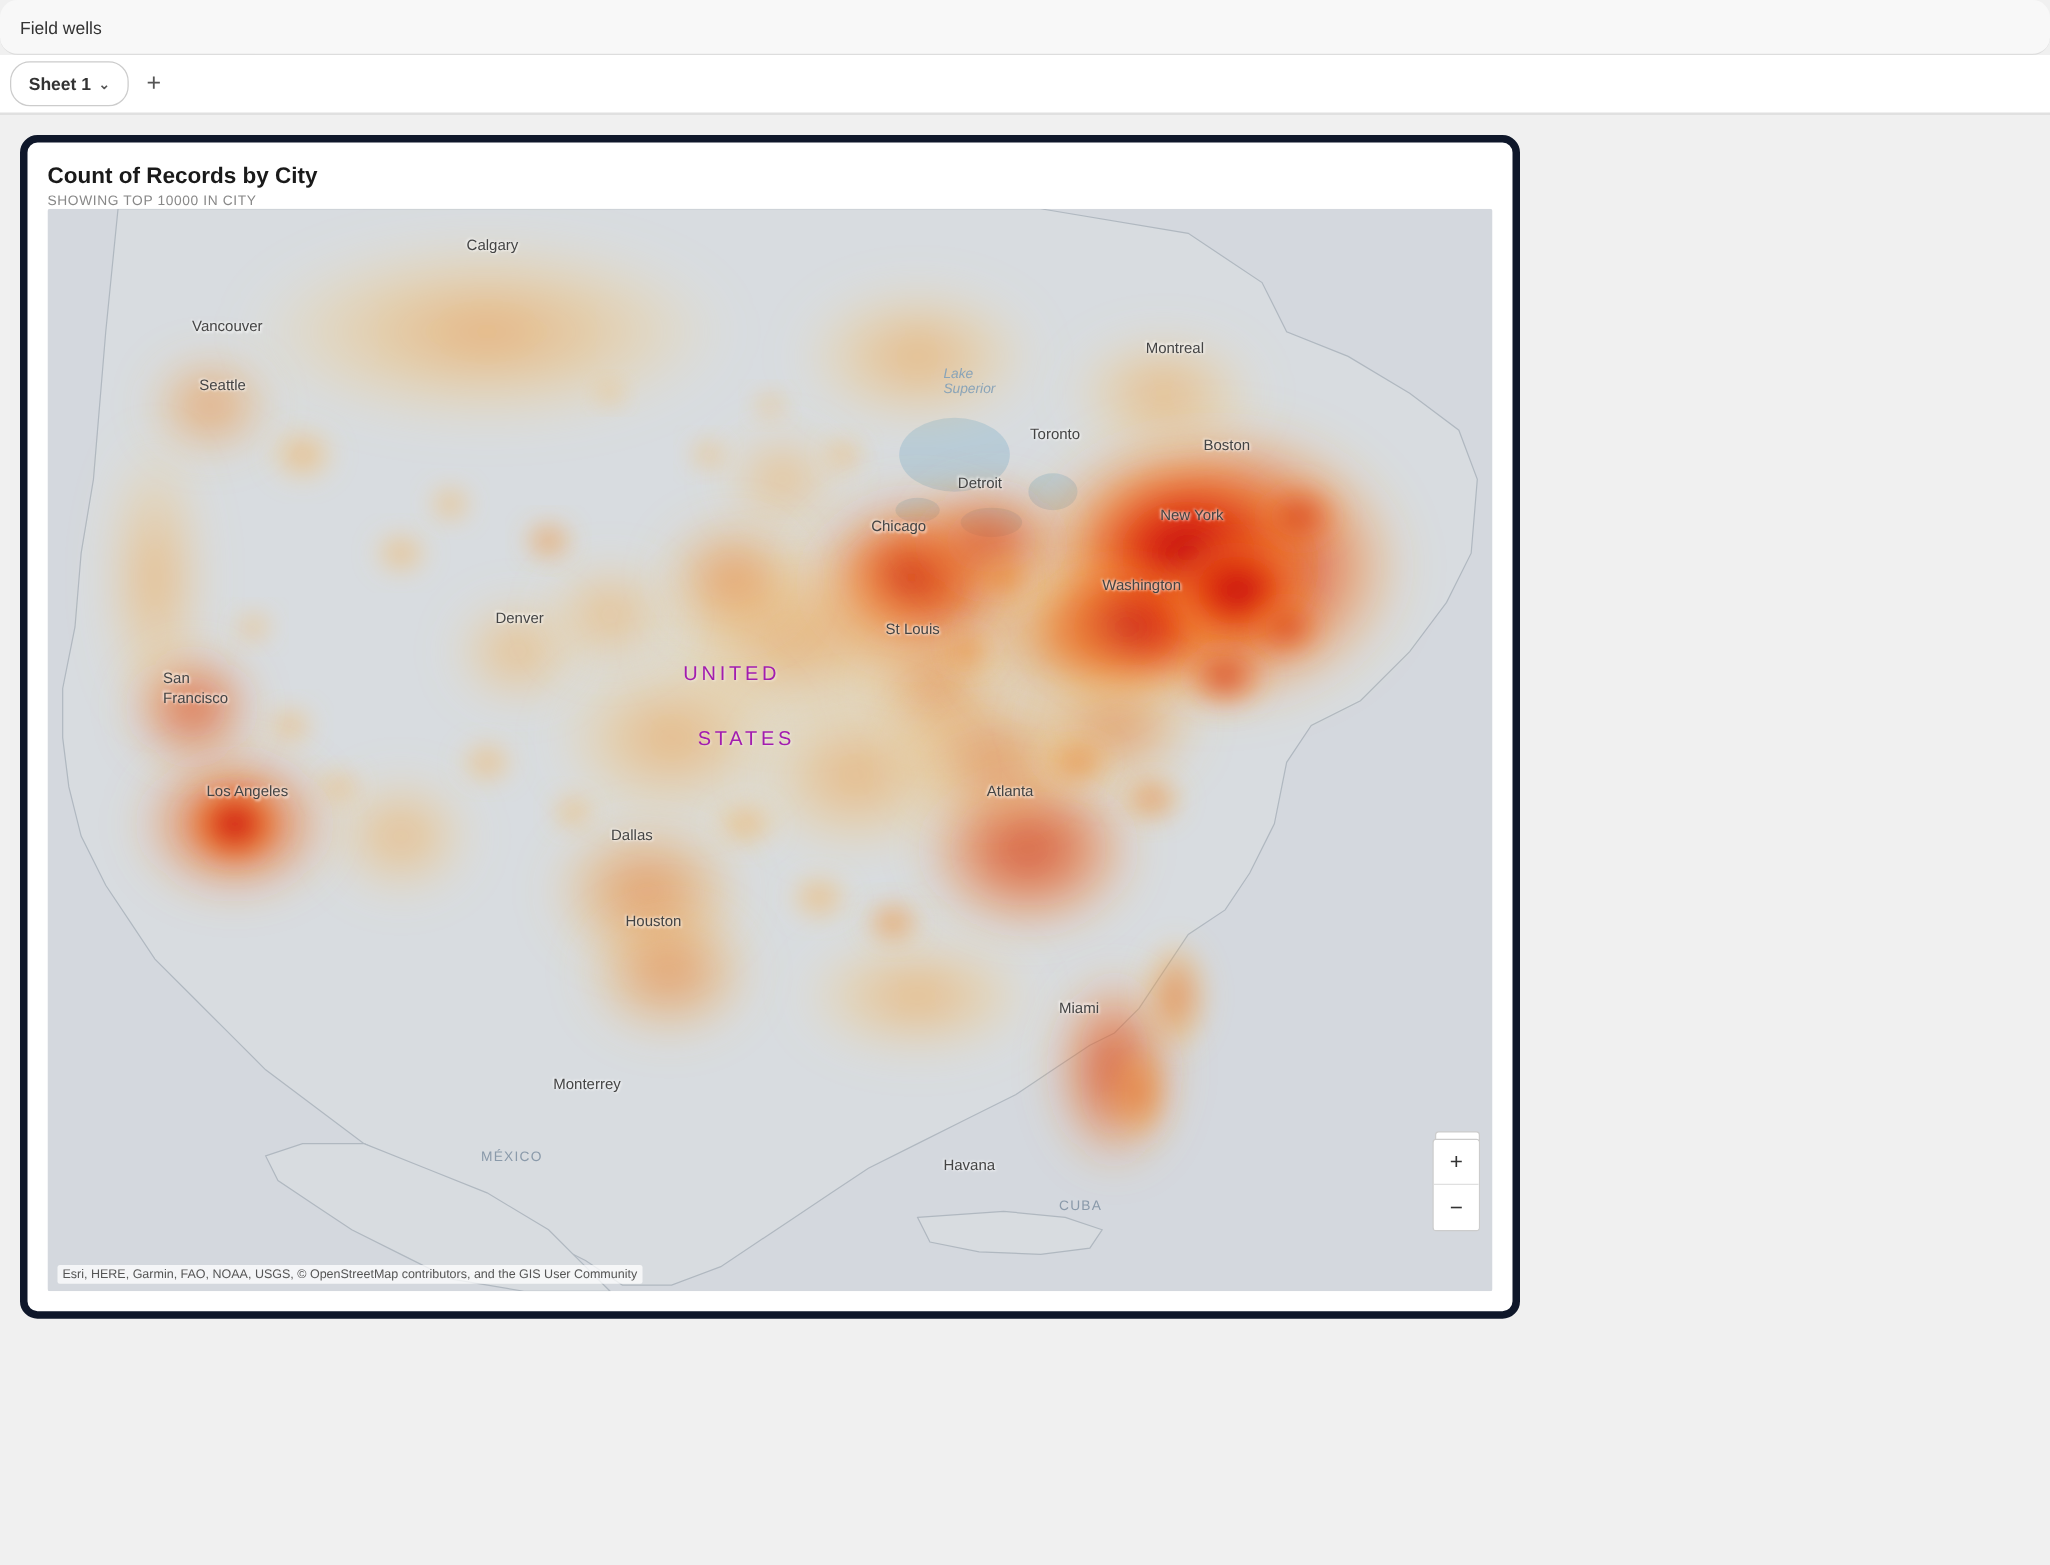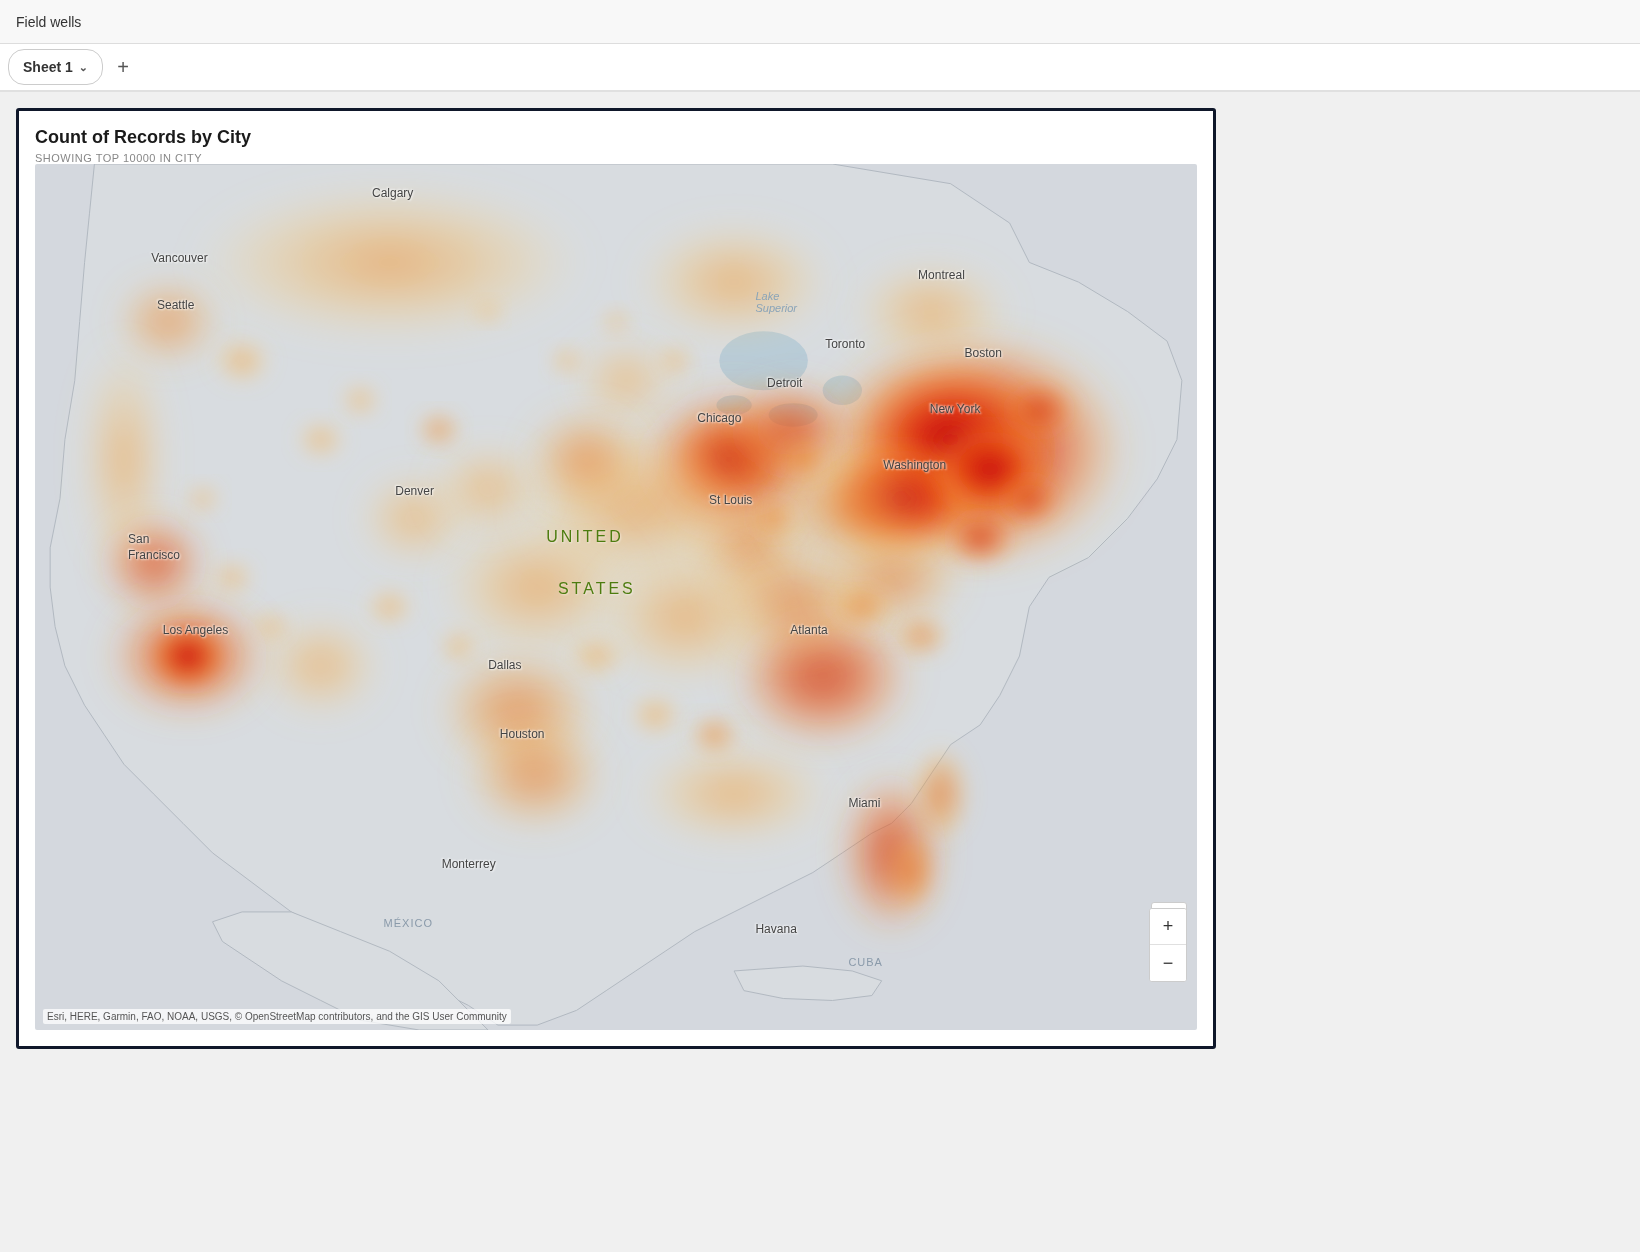--- a/index.html
+++ b/index.html
@@ -17,6 +17,7 @@
       height: 44px;
       display: flex;
       align-items: center;
+      border-radius: 14px;
     }
 
     .top-bar-title {

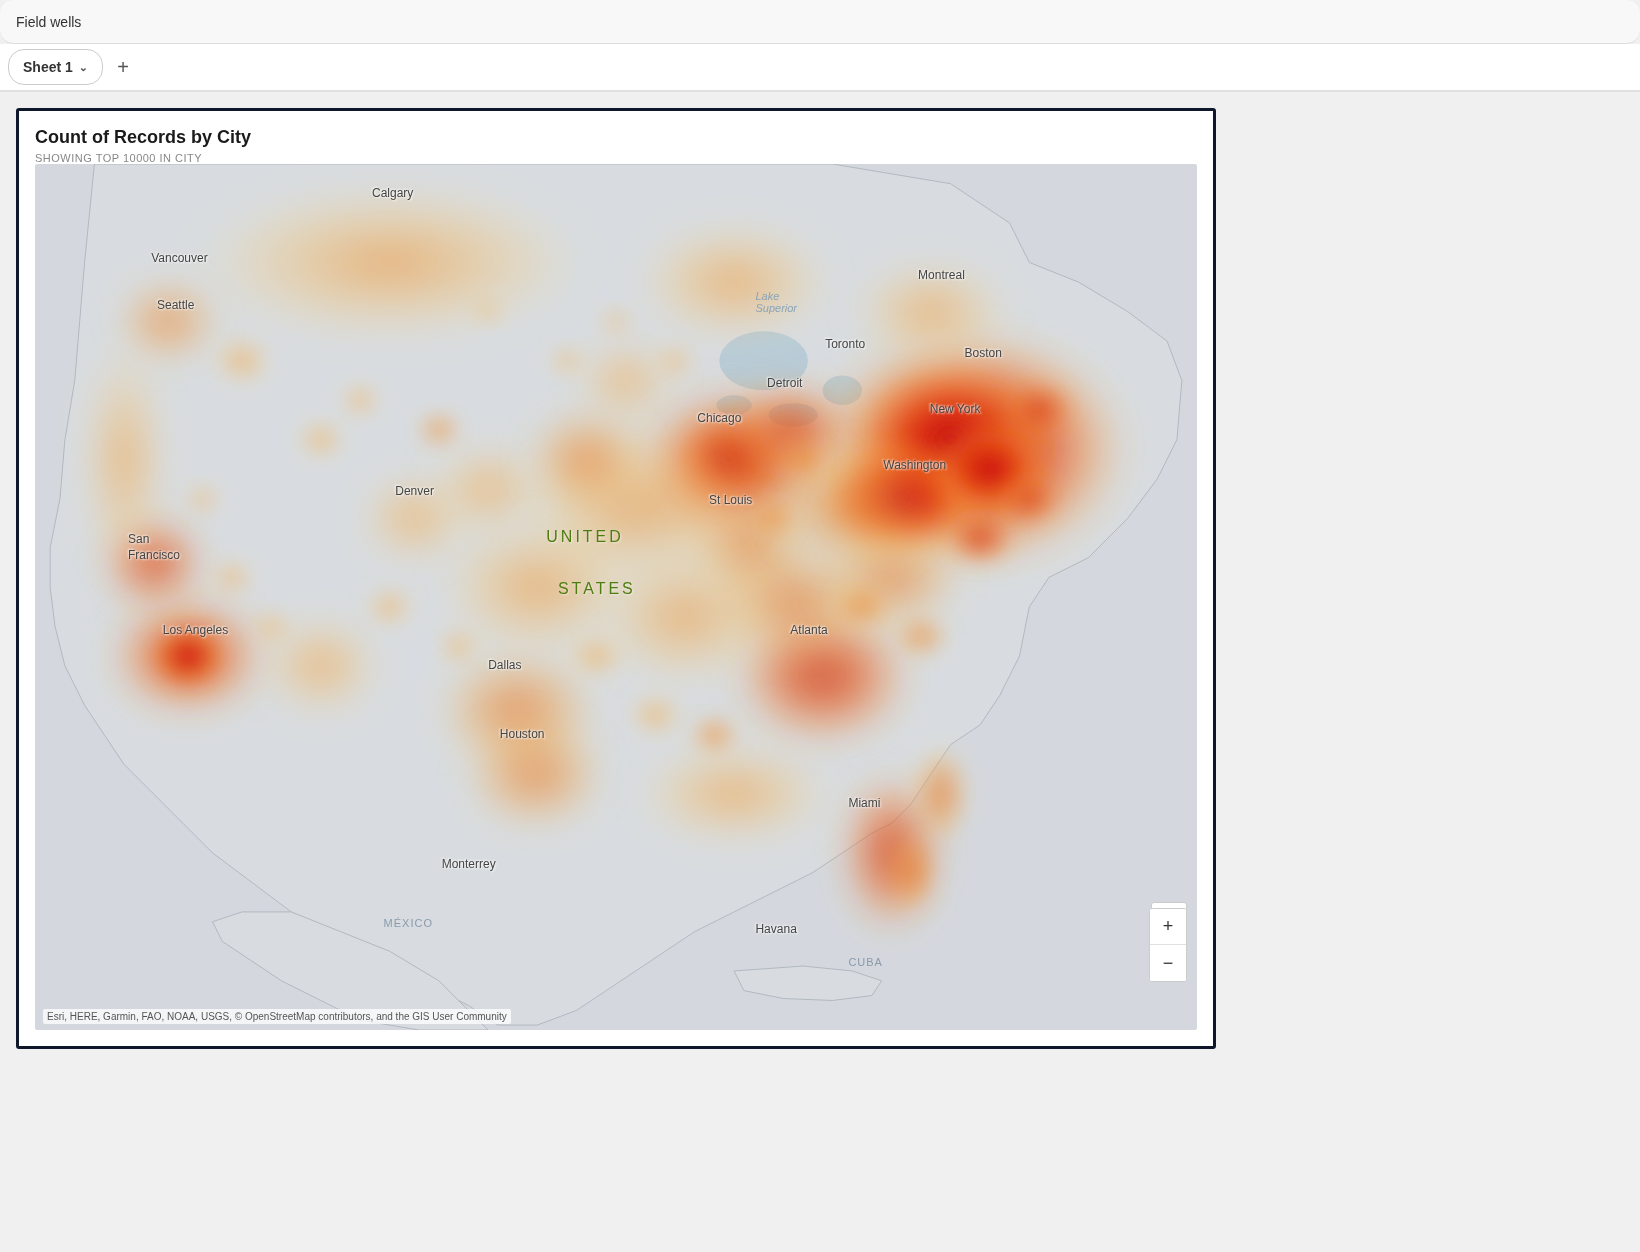--- a/index.html
+++ b/index.html
@@ -77,8 +77,8 @@
 
     .chart-container {
       background: #fff;
-      border: 3px solid #0f172a;
-      border-radius: 3px;
+      border: 6px solid #0f172a;
+      border-radius: 14px;
       padding: 16px;
       width: 1200px;
     }

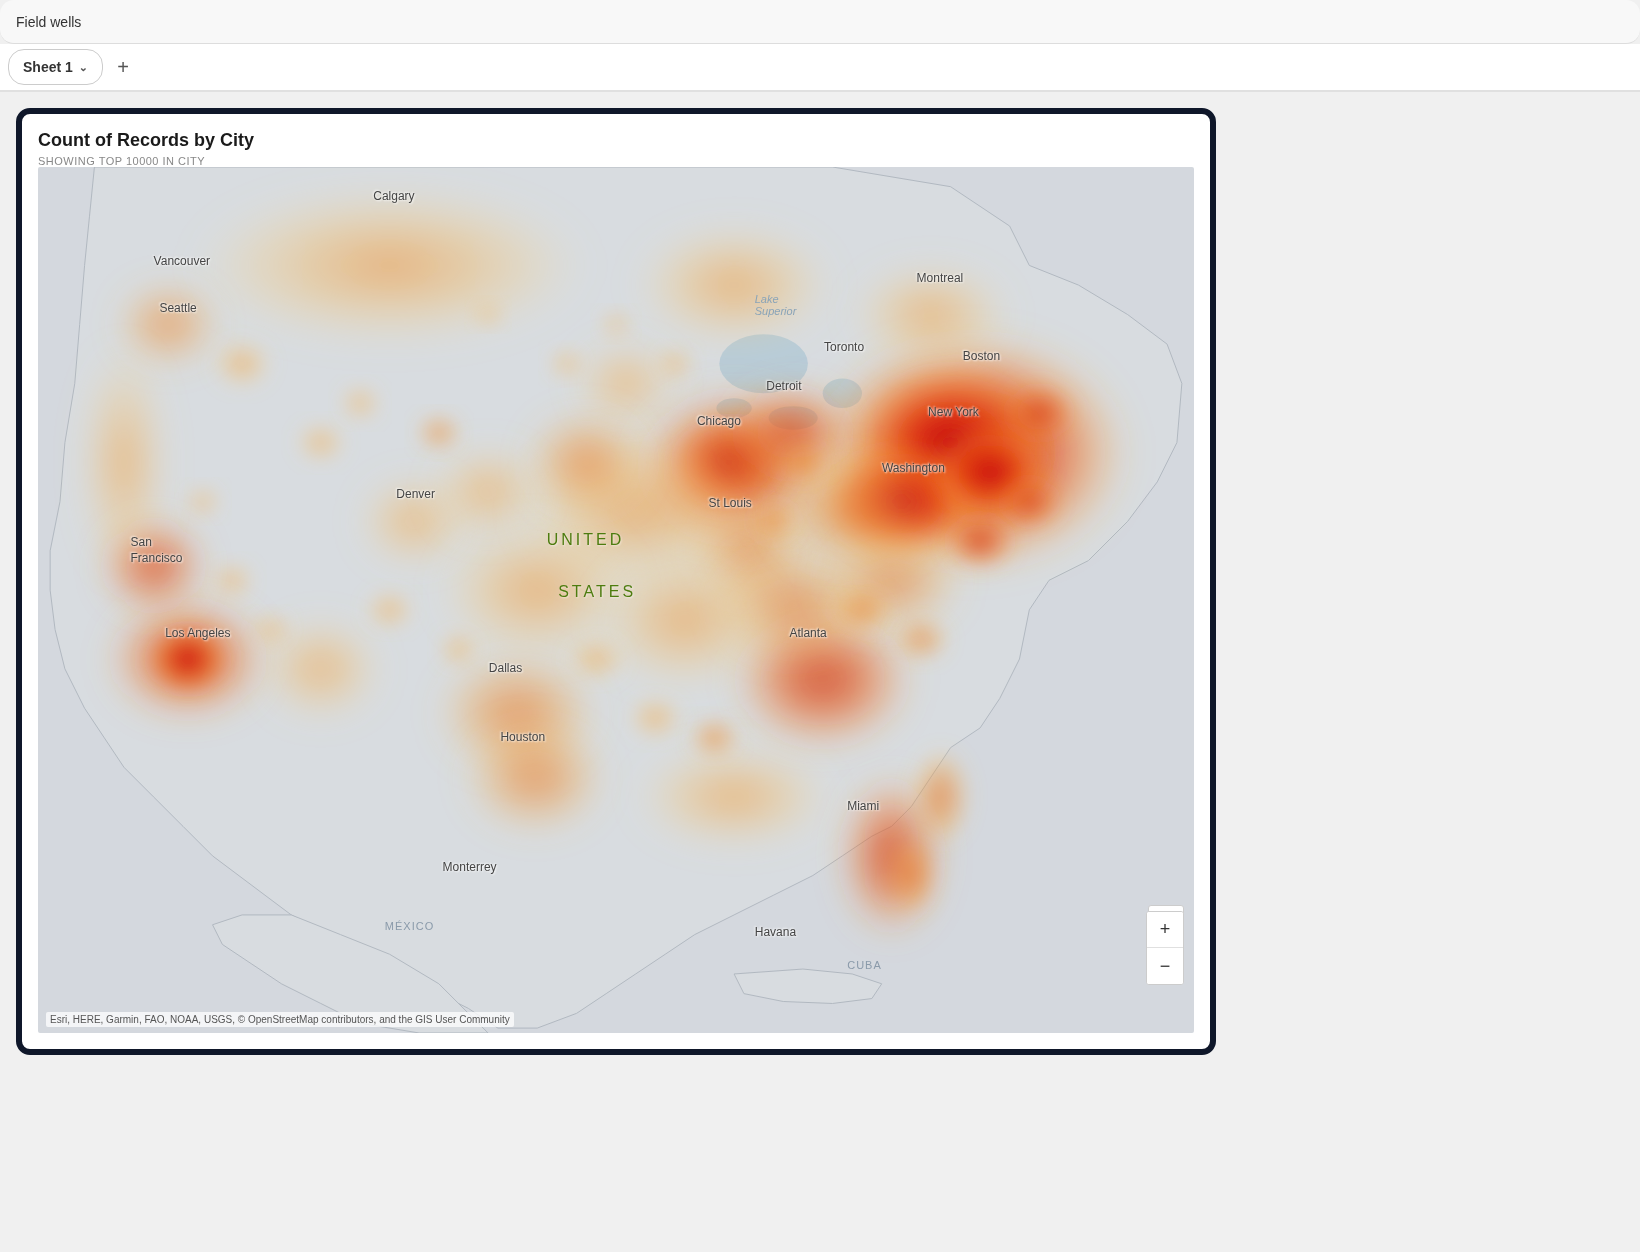--- a/index.html
+++ b/index.html
@@ -196,7 +196,7 @@
     .country-label {
       position: absolute;
       font-size: 16px;
-      color: #4d7c0f;
+      color: #a21caf;
       font-weight: 500;
       letter-spacing: 3px;
       text-transform: uppercase;

